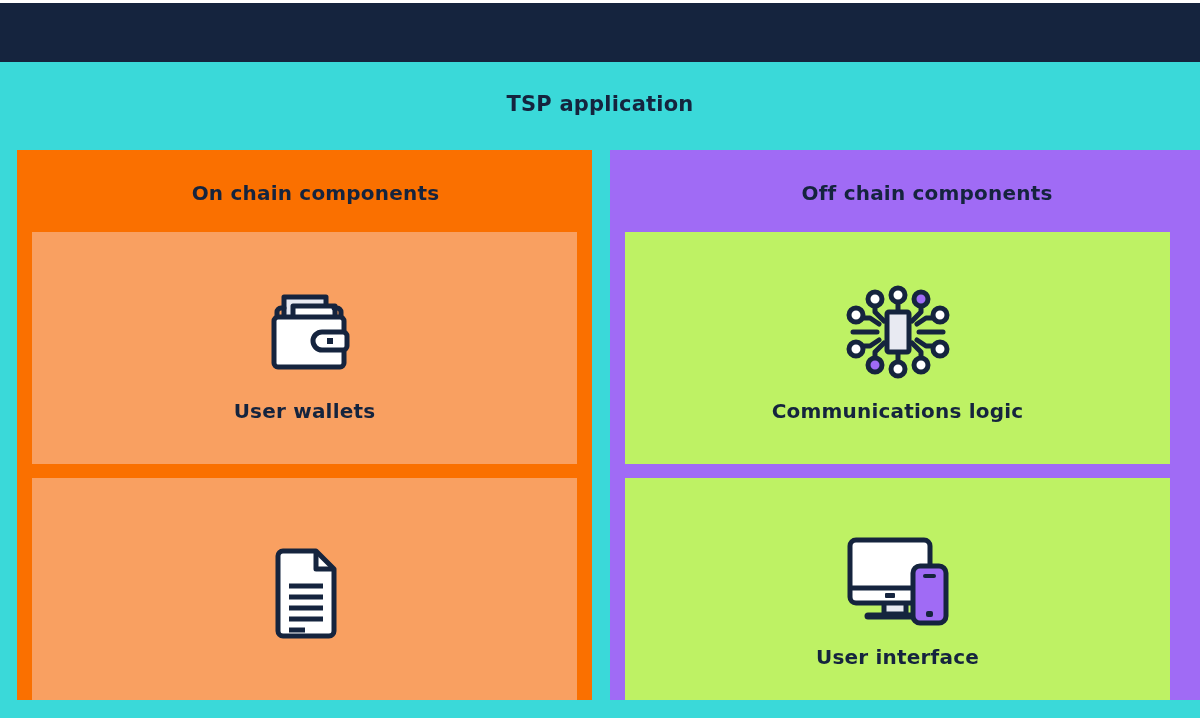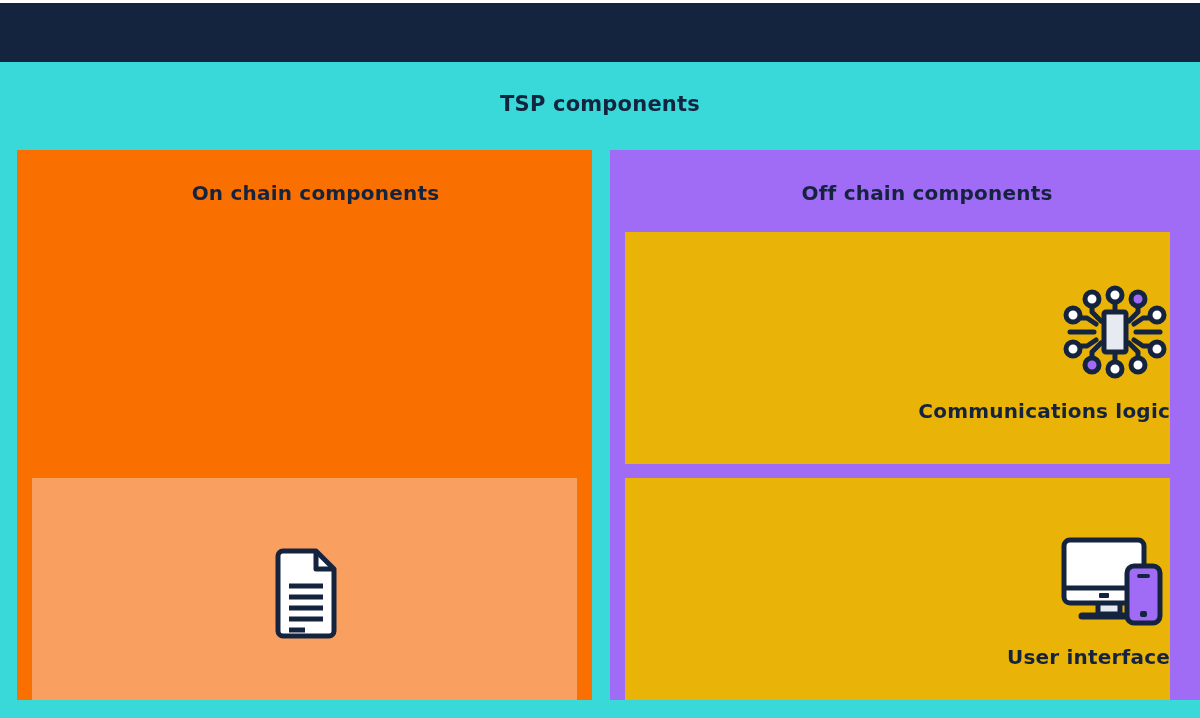--- a/index.html
+++ b/index.html
@@ -127,7 +127,7 @@
 
   <div class="canvas">
 
-    <div class="canvas-title">TSP components</div>
+    <div class="canvas-title">TSP application</div>
 
     <div class="panel left">
 

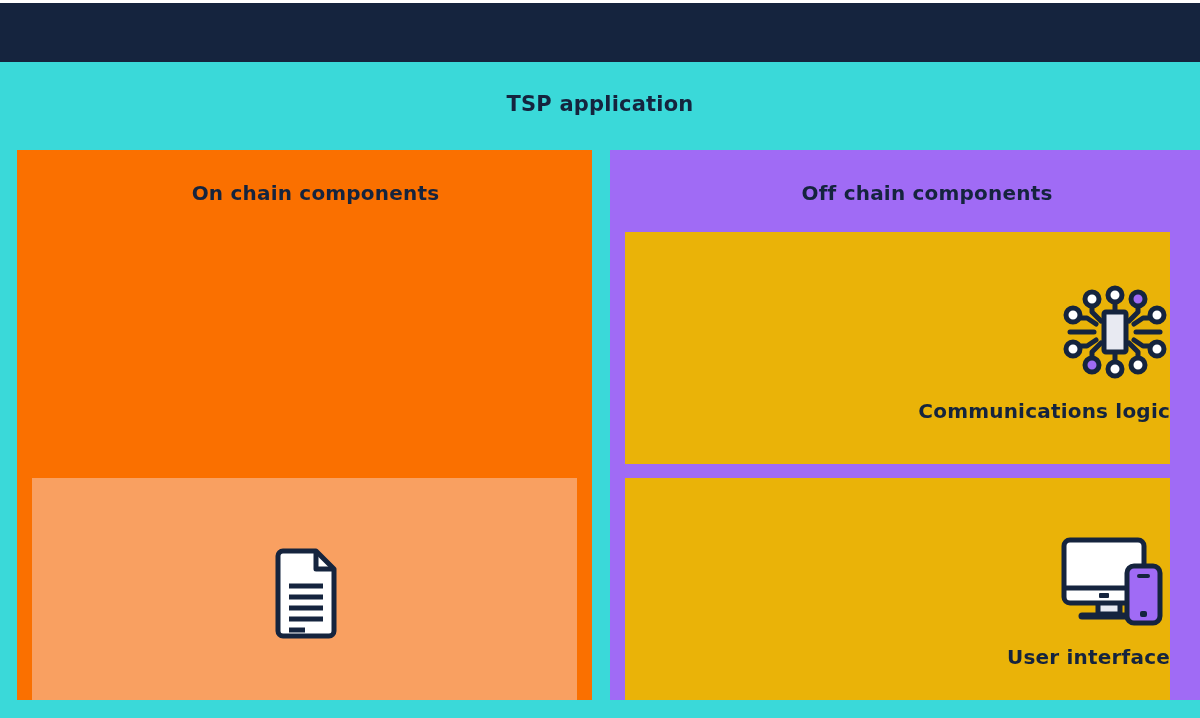--- a/index.html
+++ b/index.html
@@ -133,6 +133,25 @@
 
       <div class="panel-title">On chain components</div>
 
+      <div class="card top">
+        <div class="card-icon">
+          <svg width="104" height="104" viewBox="0 0 104 104" aria-hidden="true">
+
+            <rect x="31" y="17" width="42" height="22" fill="#E8EAF2" stroke="#15243E" stroke-width="5" stroke-linejoin="round"></rect>
+            <rect x="40" y="26" width="42" height="16" fill="#FFFFFF" stroke="#15243E" stroke-width="5" stroke-linejoin="round"></rect>
+
+            <path d="M24 38 v-6 a4 4 0 0 1 4 -4 h3" fill="none" stroke="#15243E" stroke-width="5" stroke-linecap="round"></path>
+            <path d="M88 38 v-6 a4 4 0 0 0 -4 -4 h-3" fill="none" stroke="#15243E" stroke-width="5" stroke-linecap="round"></path>
+
+            <rect x="21" y="37" width="70" height="50" rx="4" fill="#FFFFFF" stroke="#15243E" stroke-width="5" stroke-linejoin="round"></rect>
+
+            <path d="M69 52 h21 a4 4 0 0 1 4 4 v10 a4 4 0 0 1 -4 4 h-21
+                     a9 9 0 0 1 0 -18 z" fill="#FFFFFF" stroke="#15243E" stroke-width="5" stroke-linejoin="round"></path>
+            <rect x="74" y="58" width="6" height="6" fill="#15243E"></rect>
+          </svg>
+        </div>
+        <div class="card-label">User wallets</div>
+      </div>
 
       <div class="card bottom">
         <div class="card-icon">

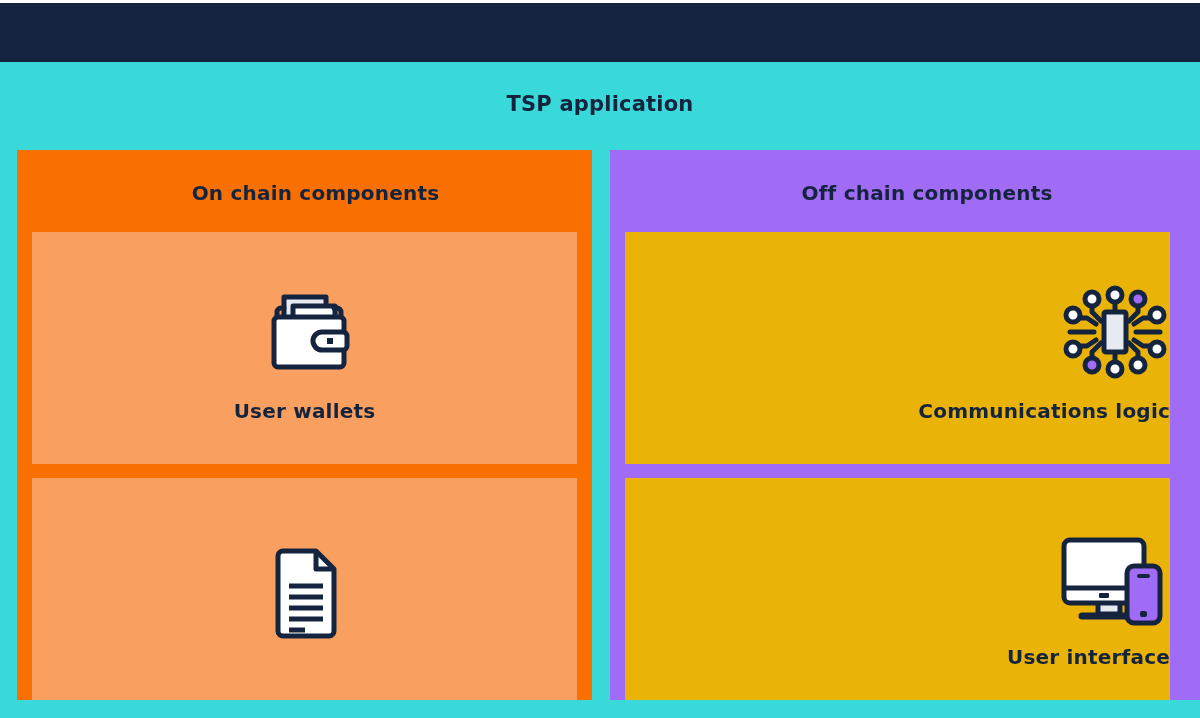--- a/index.html
+++ b/index.html
@@ -100,7 +100,7 @@
   .card.bottom { top: 328px; }
 
   .panel.left  .card { background: #F9A061; }
-  .panel.right .card { background: #eab308; align-items: flex-end; }
+  .panel.right .card { background: #bef264; }
 
   .card-icon {
     height: 118px;

